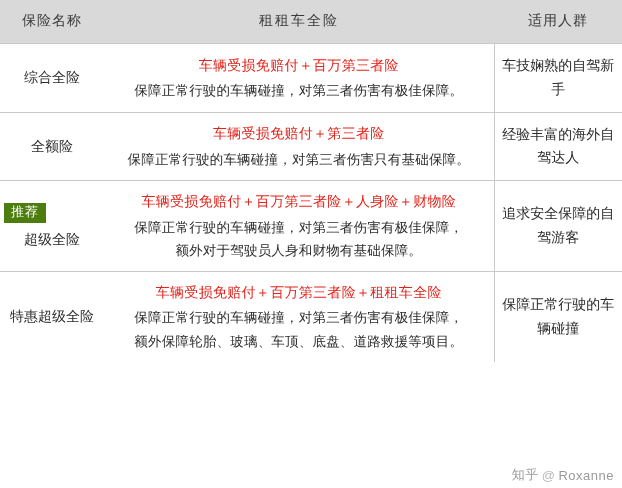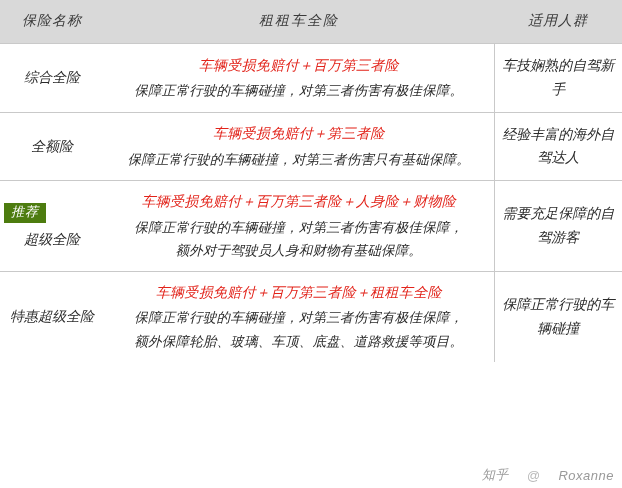--- a/index.html
+++ b/index.html
@@ -20,7 +20,6 @@
     height: 488px;
     box-sizing: border-box;
     background: #ffffff;
-    font-style: italic;
   }
   table.cmp {
     width: 622px;

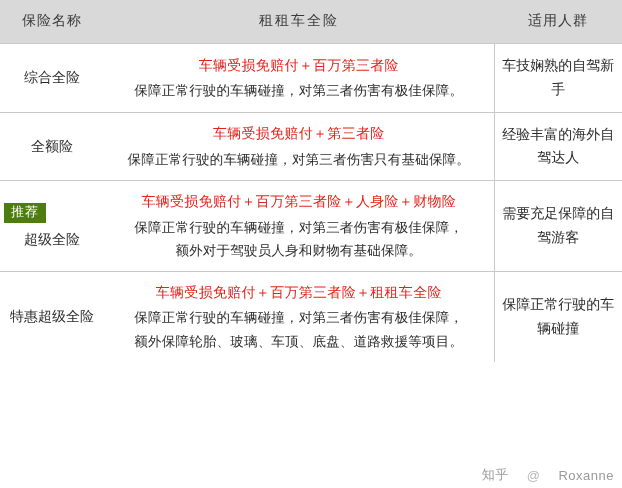--- a/index.html
+++ b/index.html
@@ -173,7 +173,7 @@
           <div class="desc-line">保障正常行驶的车辆碰撞，对第三者伤害有极佳保障，</div>
           <div class="desc-line">额外对于驾驶员人身和财物有基础保障。</div>
         </td>
-        <td class="people">需要充足保障的自驾游客</td>
+        <td class="people">追求安全保障的自驾游客</td>
       </tr>
 
       <tr>

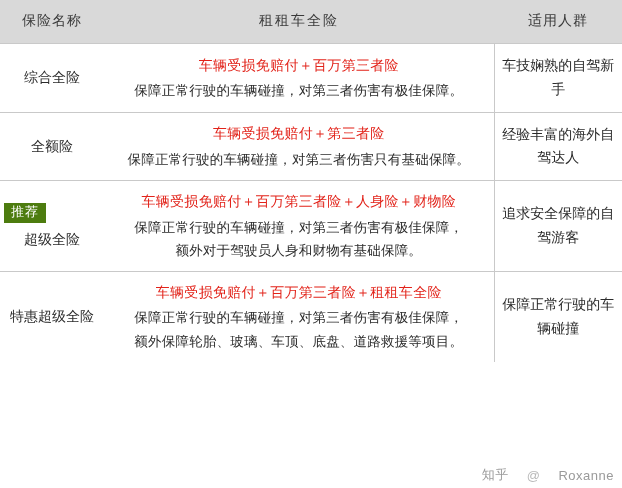--- a/index.html
+++ b/index.html
@@ -110,7 +110,7 @@
     letter-spacing: 0.5px;
     display: flex;
     align-items: center;
-    gap: 18px;
+    gap: 3px;
   }
   .zh-logo {
     font-size: 13px;

